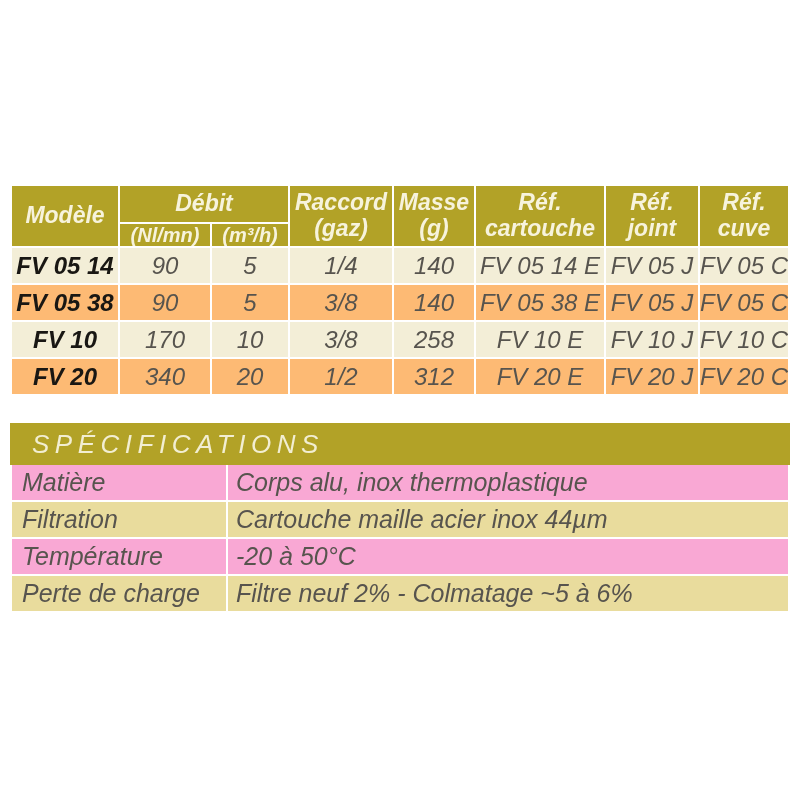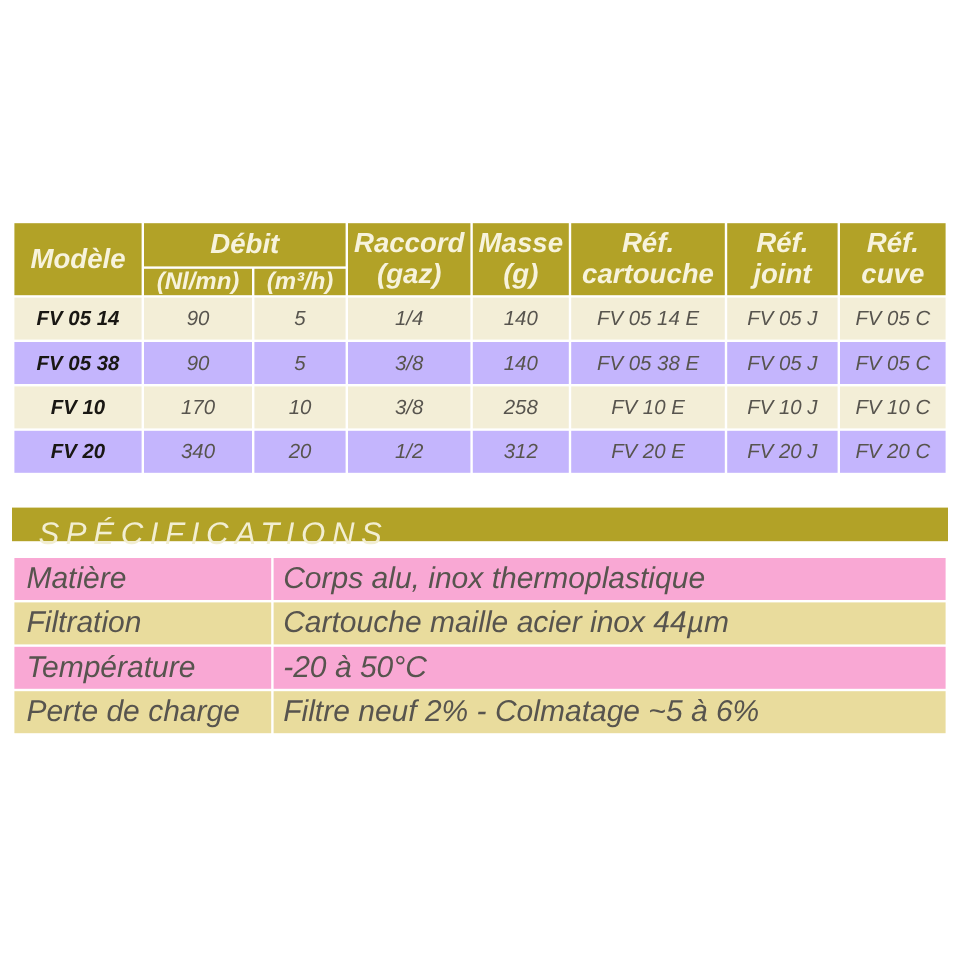--- a/index.html
+++ b/index.html
@@ -20,7 +20,7 @@
   .products tr.hrow1 th{height:36px;}
   .products td{
     text-align:center;vertical-align:middle;padding:0;height:35px;
-    font-size:17px;color:#57544e;line-height:35px;white-space:nowrap;overflow:hidden;
+    font-size:24px;color:#57544e;line-height:35px;white-space:nowrap;overflow:hidden;
   }
   .products td.model{font-weight:bold;color:#191713;}
   .products tr.r-odd td{background:#f3eed7;}

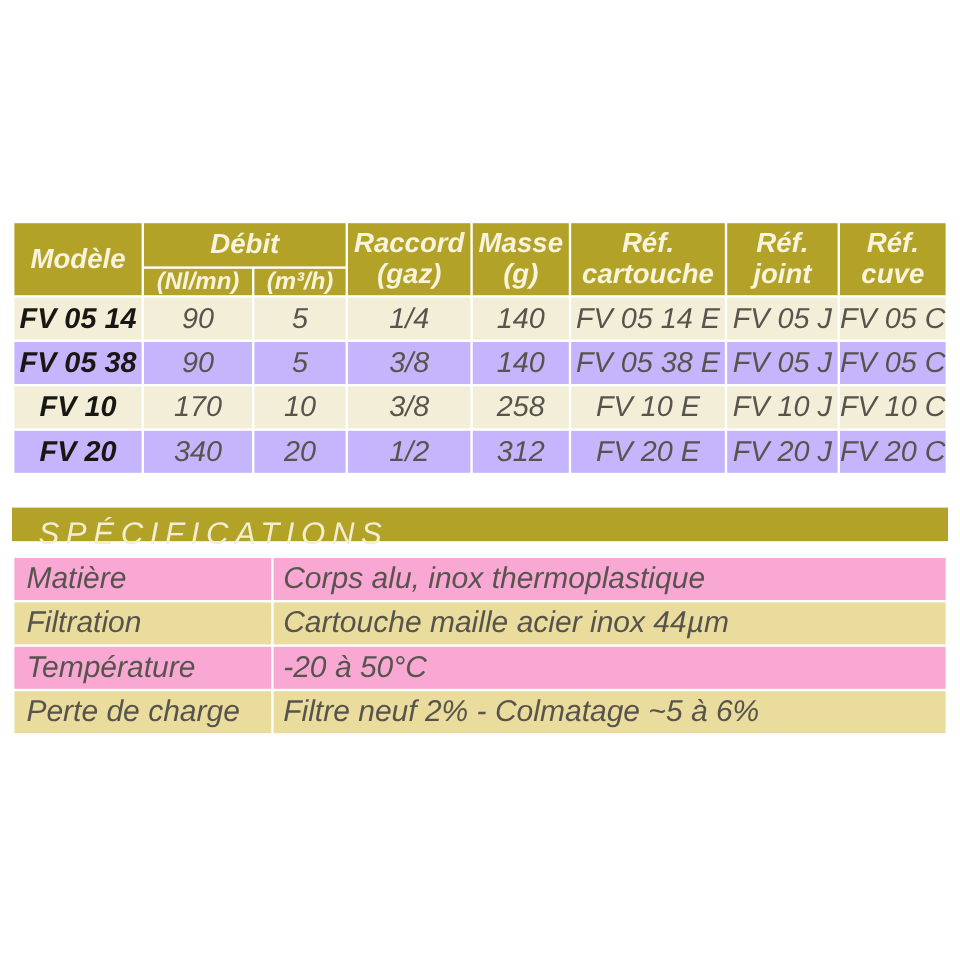--- a/index.html
+++ b/index.html
@@ -24,7 +24,7 @@
   }
   .products td.model{font-weight:bold;color:#191713;}
   .products tr.r-odd td{background:#f3eed7;}
-  .products tr.r-even td{background:#c4b5fd;text-align:center;}
+  .products tr.r-even td{background:#fdba74;text-align:center;}
   
   .specs-bar{
     position:absolute;left:10px;top:423px;width:780px;height:28px;background:#b2a227;

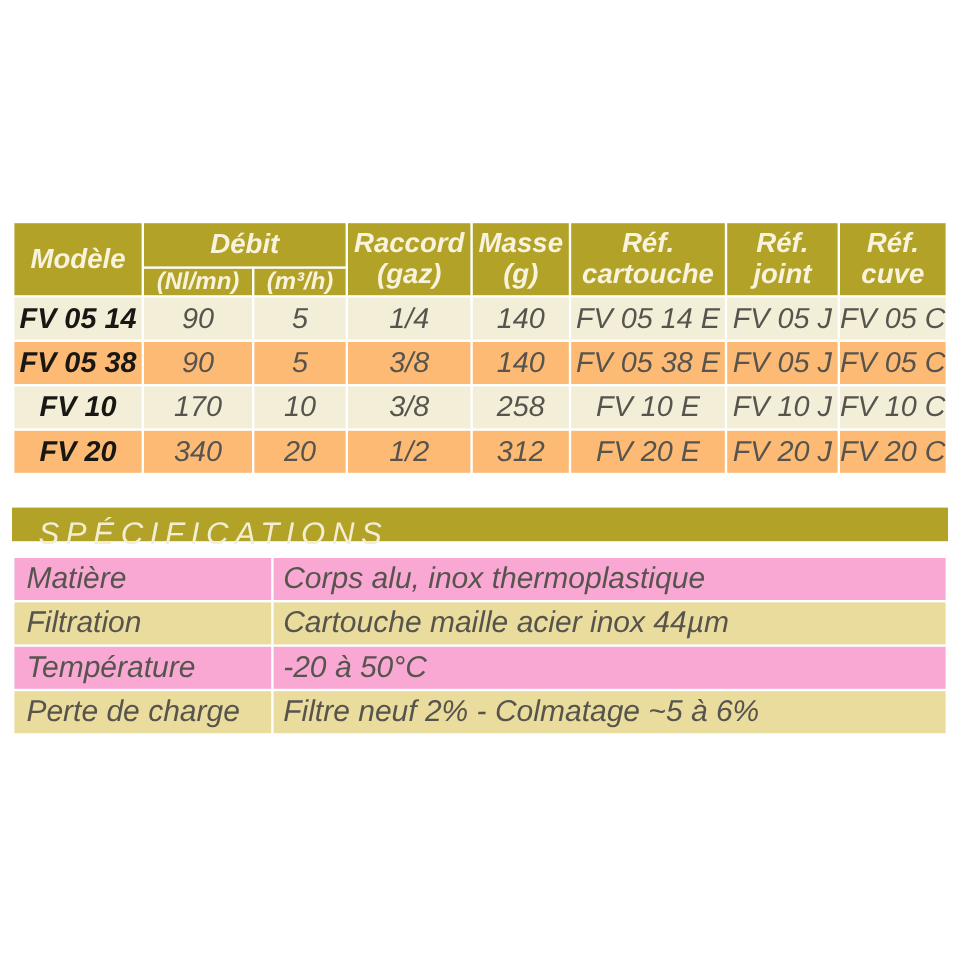--- a/index.html
+++ b/index.html
@@ -27,7 +27,7 @@
   .products tr.r-even td{background:#fdba74;text-align:center;}
   
   .specs-bar{
-    position:absolute;left:10px;top:423px;width:780px;height:28px;background:#b2a227;
+    position:absolute;left:10px;top:423px;width:780px;height:42px;background:#b2a227;
     color:#f2eed2;font-size:26px;letter-spacing:5.5px;line-height:42px;
     padding-left:22px;box-sizing:border-box;white-space:nowrap;
   }

